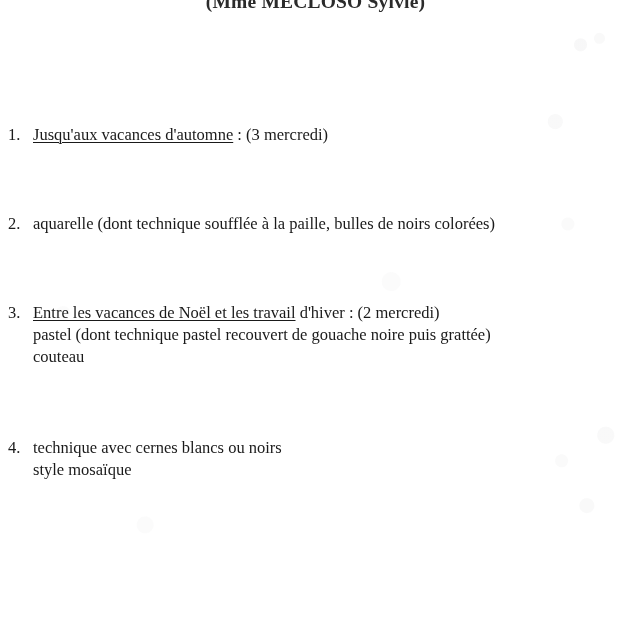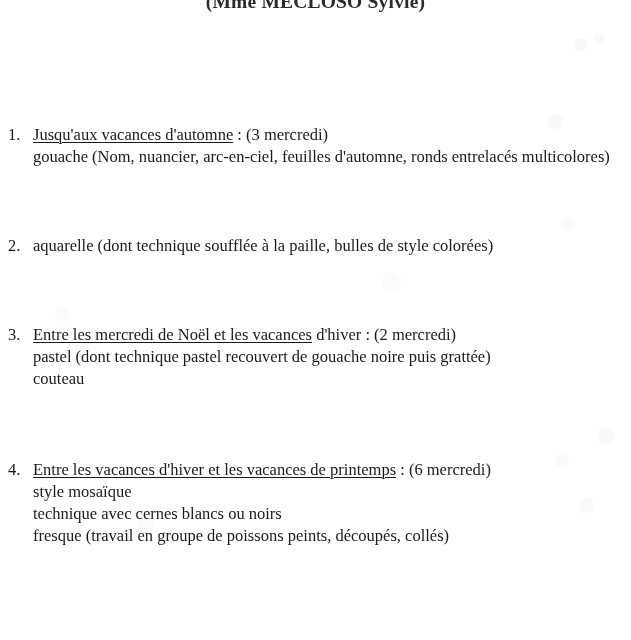--- a/index.html
+++ b/index.html
@@ -117,7 +117,6 @@
       <div class="item-heading">
         <span class="ul">Jusqu'aux vacances d'automne</span><span class="tail"> : (3 mercredi)</span>
       </div>
-      <div class="item-sub">gouache (Nom, nuancier, arc-en-ciel, feuilles d'automne, ronds entrelacés multicolores)</div>
     </div>
 
     <div class="list-item gap-2">

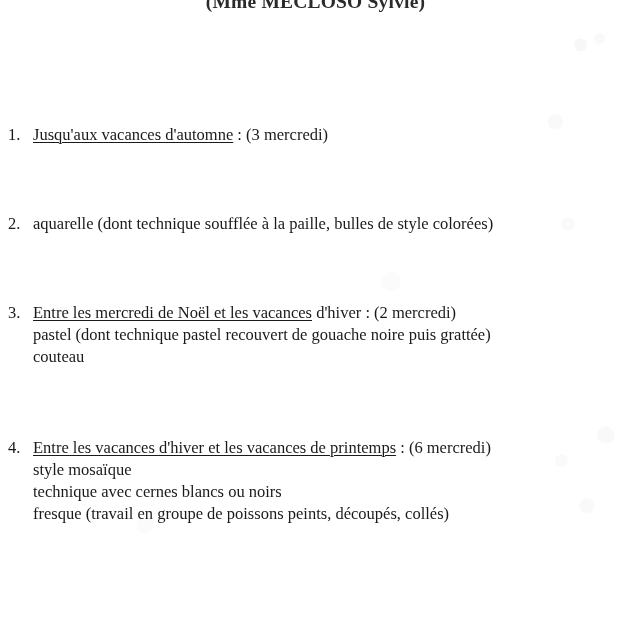--- a/index.html
+++ b/index.html
@@ -121,7 +121,7 @@
 
     <div class="list-item gap-2">
       <span class="item-number">2.</span>
-      <div class="item-sub">aquarelle (dont technique soufflée à la paille, bulles de style colorées)</div>
+      <div class="item-sub">aquarelle (dont technique soufflée à la paille, bulles de noirs colorées)</div>
     </div>
 
     <div class="list-item gap-3">

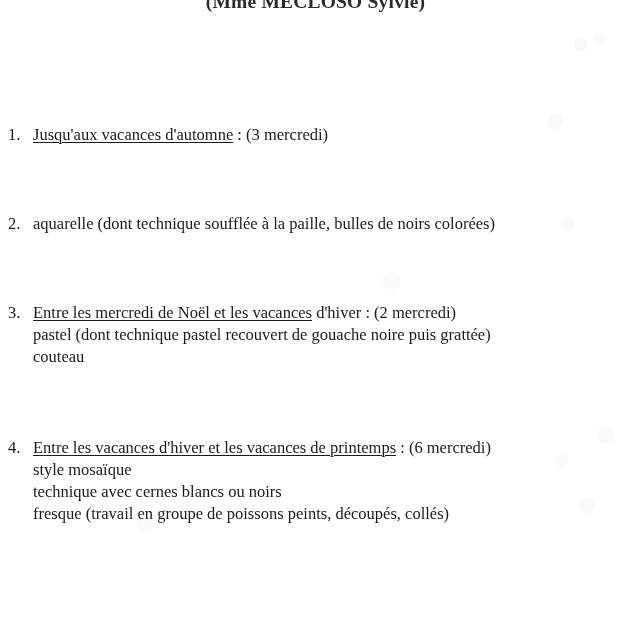--- a/index.html
+++ b/index.html
@@ -127,7 +127,7 @@
     <div class="list-item gap-3">
       <span class="item-number">3.</span>
       <div class="item-heading">
-        <span class="ul">Entre les mercredi de Noël et les vacances</span><span class="tail"> d'hiver : (2 mercredi)</span>
+        <span class="ul">Entre les vacances de Noël et les travail</span><span class="tail"> d'hiver : (2 mercredi)</span>
       </div>
       <div class="item-sub">pastel (dont technique pastel recouvert de gouache noire puis grattée)</div>
       <div class="item-sub">couteau</div>

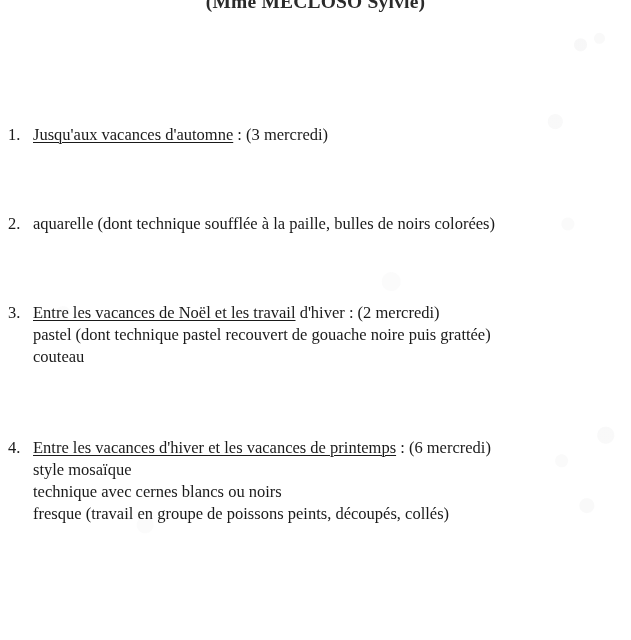--- a/index.html
+++ b/index.html
@@ -135,9 +135,6 @@
 
     <div class="list-item gap-4">
       <span class="item-number">4.</span>
-      <div class="item-heading">
-        <span class="ul">Entre les vacances d'hiver et les vacances de printemps</span><span class="tail"> : (6 mercredi)</span>
-      </div>
       <div class="item-sub">style mosaïque</div>
       <div class="item-sub">technique avec cernes blancs ou noirs</div>
       <div class="item-sub">fresque (travail en groupe de poissons peints, découpés, collés)</div>

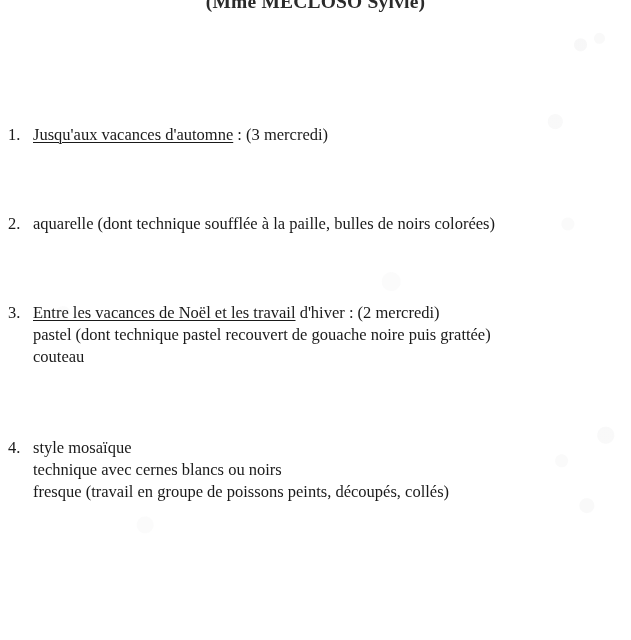--- a/index.html
+++ b/index.html
@@ -135,8 +135,8 @@
 
     <div class="list-item gap-4">
       <span class="item-number">4.</span>
+      <div class="item-sub">technique avec cernes blancs ou noirs</div>
       <div class="item-sub">style mosaïque</div>
-      <div class="item-sub">technique avec cernes blancs ou noirs</div>
       <div class="item-sub">fresque (travail en groupe de poissons peints, découpés, collés)</div>
     </div>
 

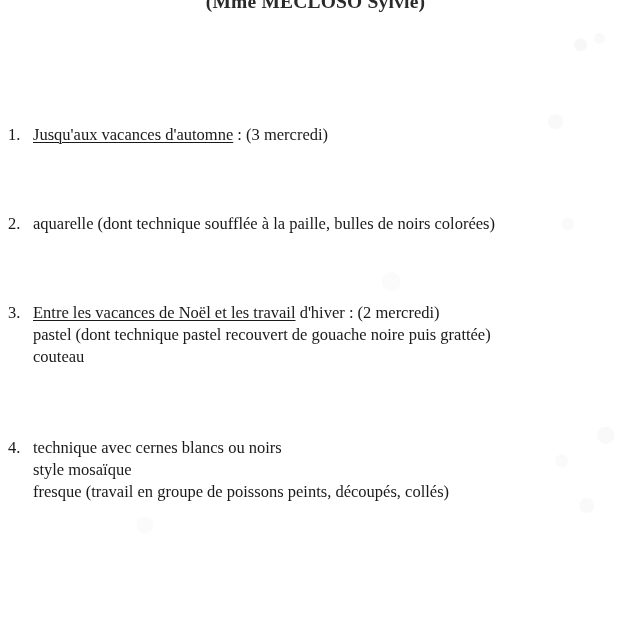--- a/index.html
+++ b/index.html
@@ -137,7 +137,6 @@
       <span class="item-number">4.</span>
       <div class="item-sub">technique avec cernes blancs ou noirs</div>
       <div class="item-sub">style mosaïque</div>
-      <div class="item-sub">fresque (travail en groupe de poissons peints, découpés, collés)</div>
     </div>
 
   </div>

